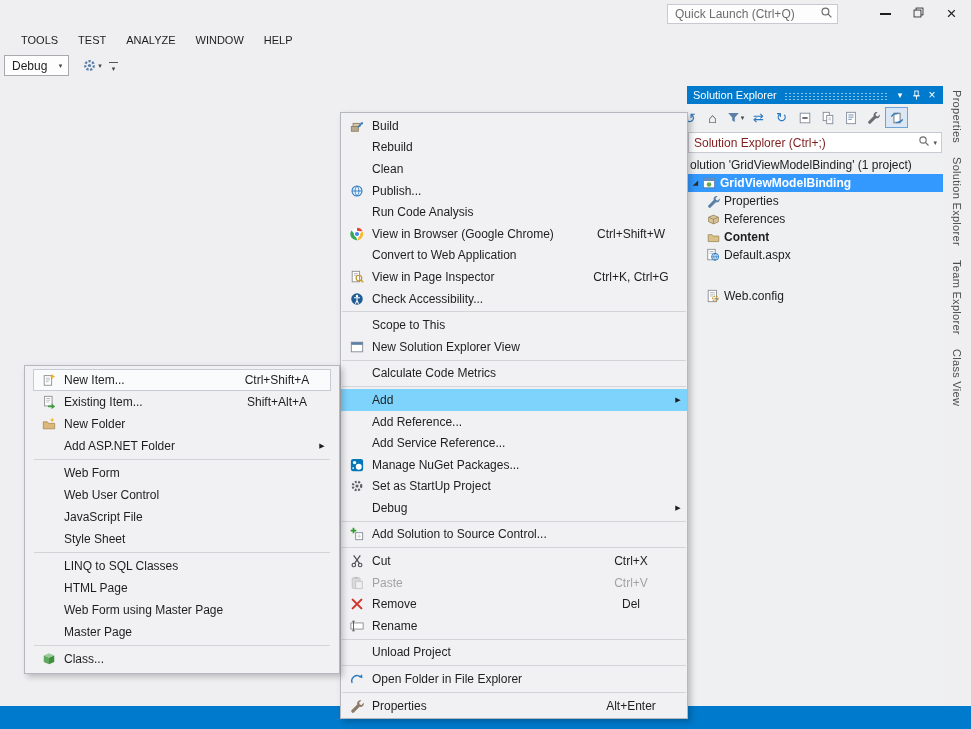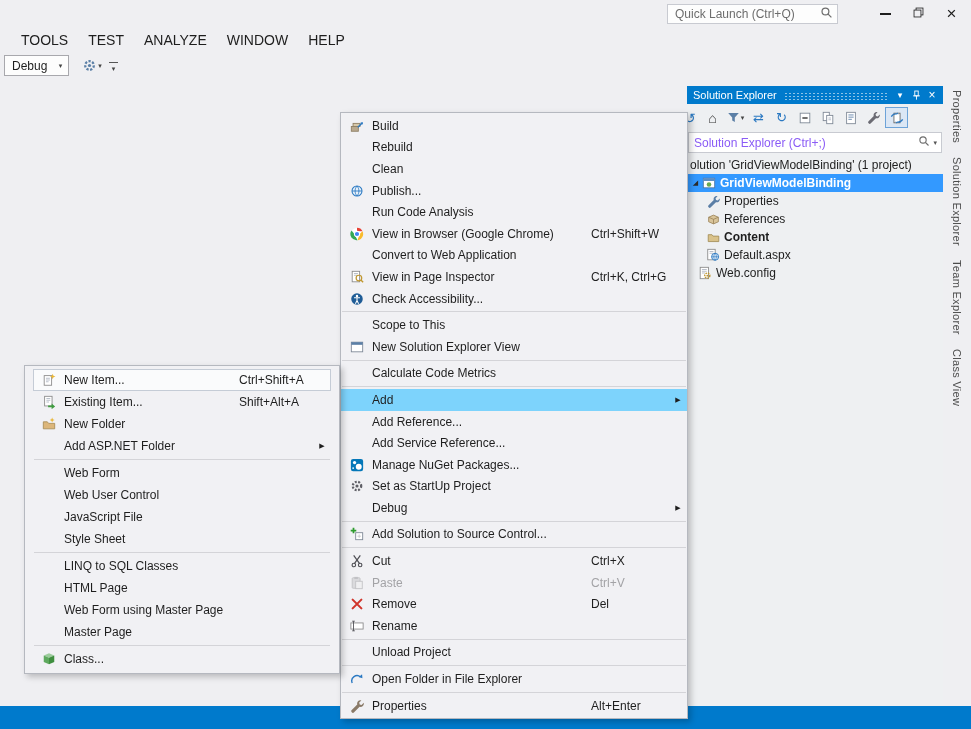--- a/index.html
+++ b/index.html
@@ -17,7 +17,7 @@
 
 
 .menubar{height:24px;display:flex;align-items:center;padding-left:11px}
-.menubar-item{font-size:14px;padding:5px 10px;color:#1e1e1e;white-space:nowrap}
+.menubar-item{font-size:11px;padding:5px 10px;color:#1e1e1e;white-space:nowrap}
 
 
 .toolbar{height:27px;display:flex;align-items:center;padding-left:4px}

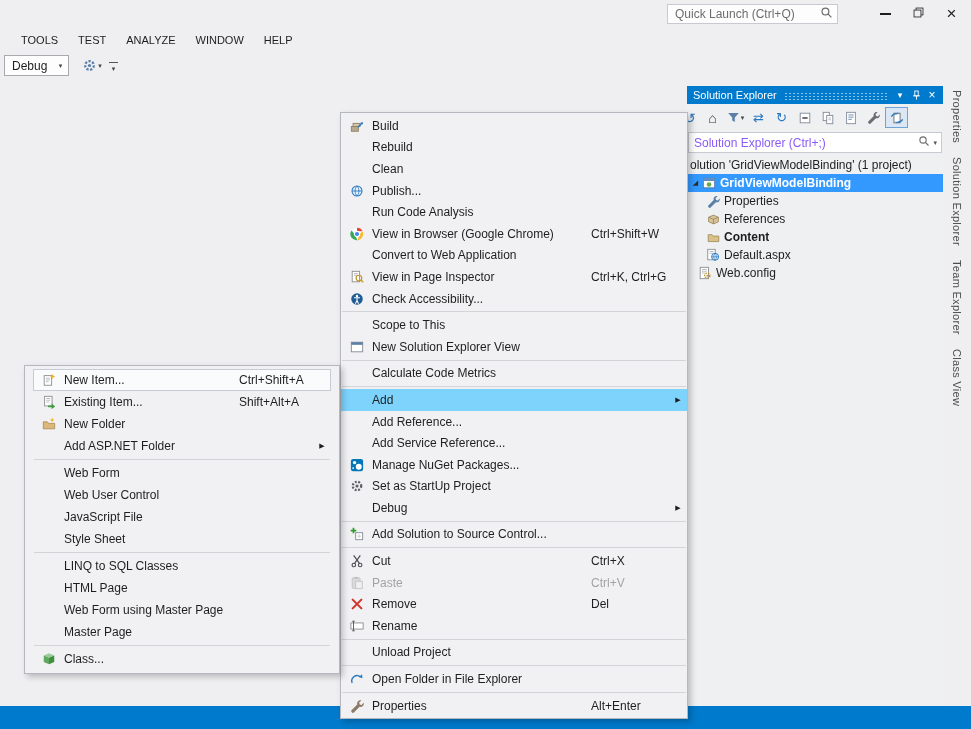--- a/index.html
+++ b/index.html
@@ -41,7 +41,7 @@
 .sol-tb-icon.clipped{margin-left:-10px}
 .sol-tb-icon.active{background:#dbe7f5;border:1px solid #6da3d8}
 .sol-search{height:21px;margin:1px 1px 2px;background:#fff;border:1px solid #c8cad1;display:flex;align-items:center;padding:0 4px 0 5px}
-.sol-search-text{flex:1;font-size:12px;color:#8b5cf6;white-space:nowrap;overflow:hidden}
+.sol-search-text{flex:1;font-size:12px;color:#7f1d1d;white-space:nowrap;overflow:hidden}
 .sol-search-caret{font-size:7px;color:#555;margin-left:3px}
 .sol-tree{padding-top:1px}
 .tree-row{height:18px;display:flex;align-items:center;font-size:12px;white-space:nowrap;overflow:hidden}

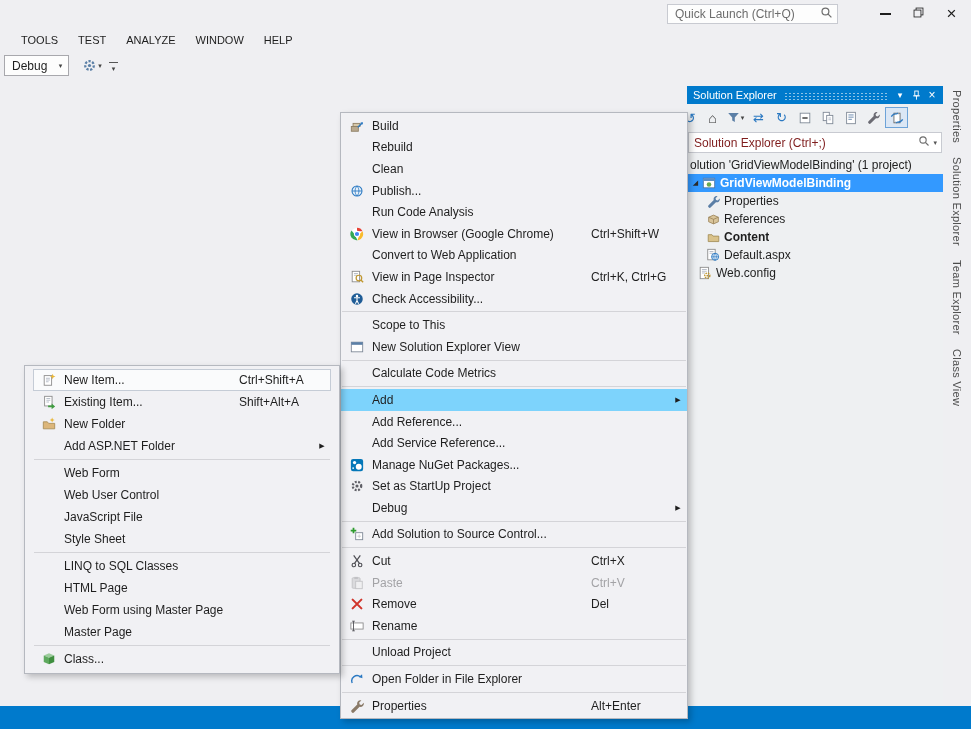--- a/index.html
+++ b/index.html
@@ -62,7 +62,7 @@
 .sub-menu .menu-item{height:22px}
 .mi-icon{width:17px;height:16px;display:flex;align-items:center;justify-content:center;flex:none}
 .mi-label{flex:1;margin-left:7px;white-space:nowrap;overflow:hidden}
-.mi-shortcut{width:80px;flex:none;text-align:left;white-space:nowrap}
+.mi-shortcut{width:80px;flex:none;text-align:center;white-space:nowrap}
 .sub-menu .mi-shortcut{width:76px}
 .mi-arrow{width:14px;flex:none;text-align:center;font-size:7px;color:#1e1e1e}
 .menu-item.hl{background:#7dd3fc}

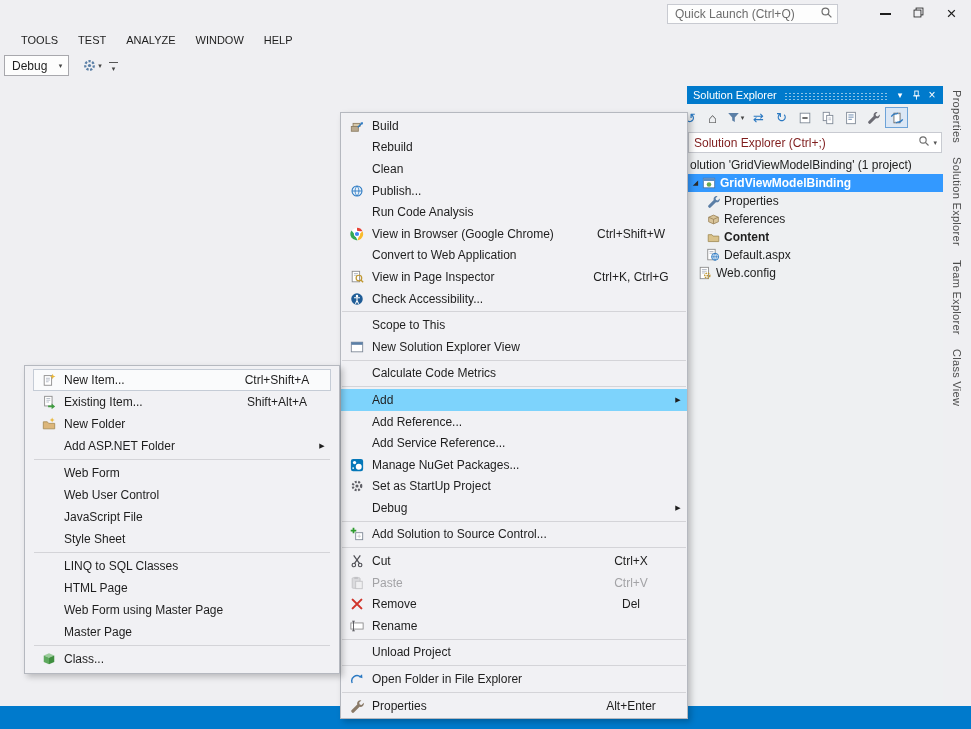--- a/index.html
+++ b/index.html
@@ -251,7 +251,7 @@
           </span>
           <span class="tree-label">Default.aspx</span>
         </div>
-        <div class="tree-row" style="padding-left: 10px;">
+        <div class="tree-row" style="padding-left: 18px; margin-top: 23px;">
           <span class="tree-icon">
             <svg width="14" height="14" viewBox="0 0 16 16">
               <rect x="2.5" y="1.5" width="9.5" height="13" fill="#fff" stroke="#8a8a8a"></rect>

